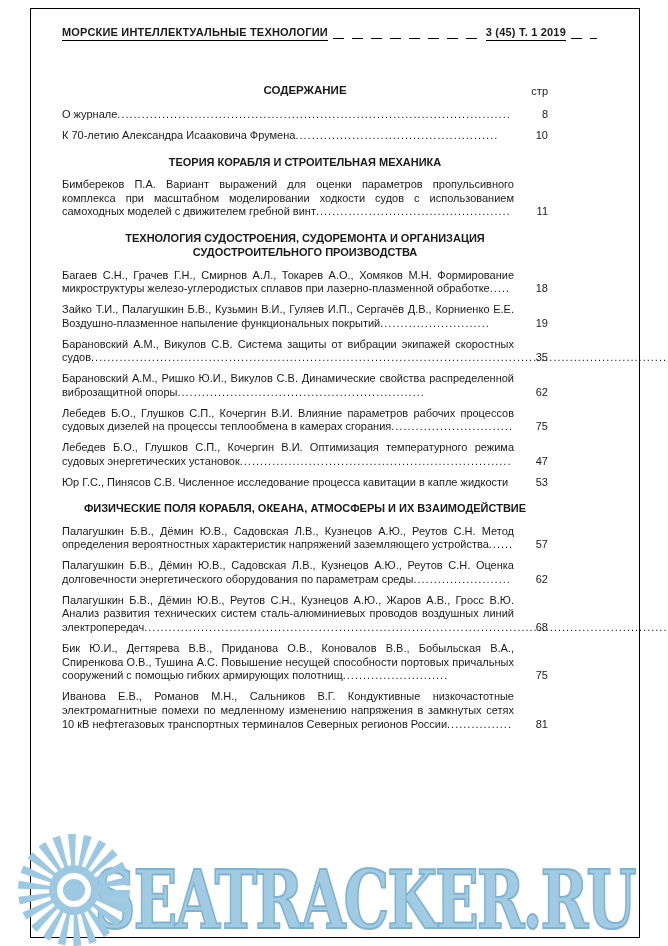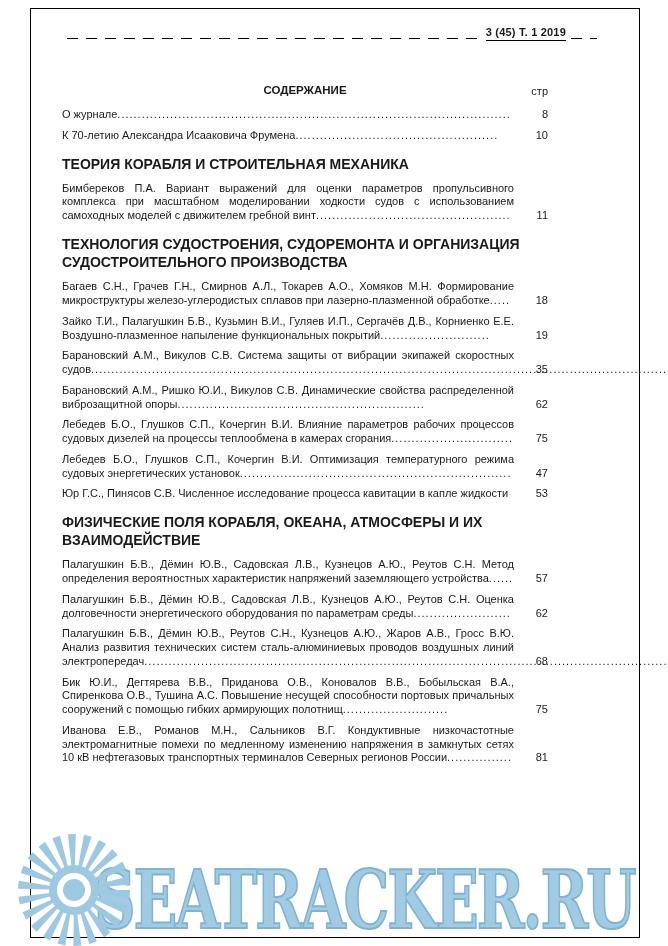--- a/index.html
+++ b/index.html
@@ -135,6 +135,7 @@
 
   <div class="content">
     <div class="journal-header">
+      <span class="journal-title">МОРСКИЕ ИНТЕЛЛЕКТУАЛЬНЫЕ ТЕХНОЛОГИИ</span>
       <span class="header-rule"></span>
       <span class="issue-info">3 (45) Т. 1 2019</span>
       <span class="header-rule tail"></span>

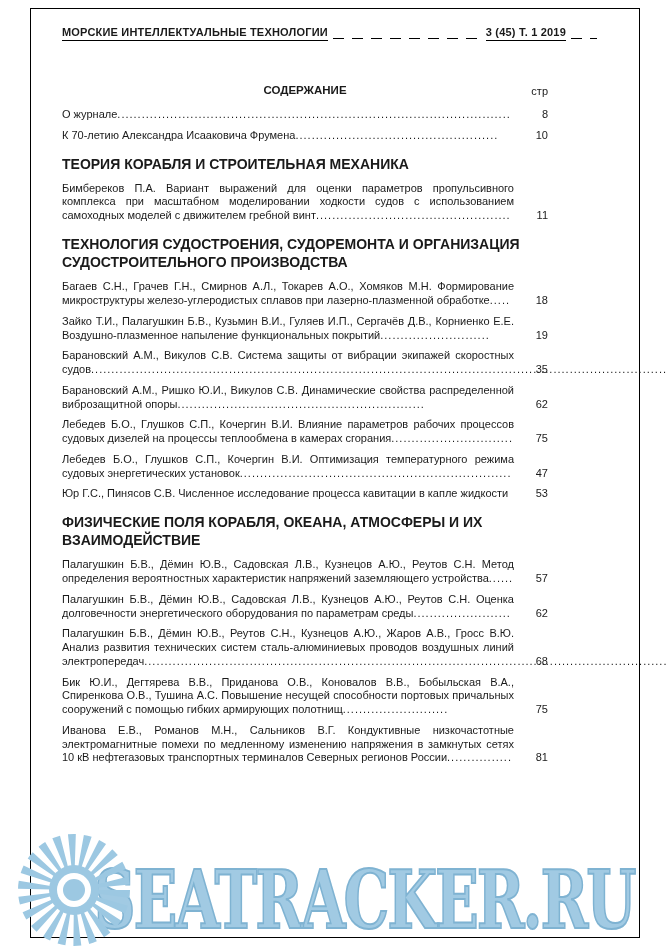--- a/index.html
+++ b/index.html
@@ -68,8 +68,9 @@
   }
 
   .section-heading {
-    font-weight: bold;
-    font-size: 14px;
+    text-align: center;
+    font-weight: bold;
+    font-size: 11px;
     line-height: 1.3;
     margin: 12px 0 9px 0;
   }

